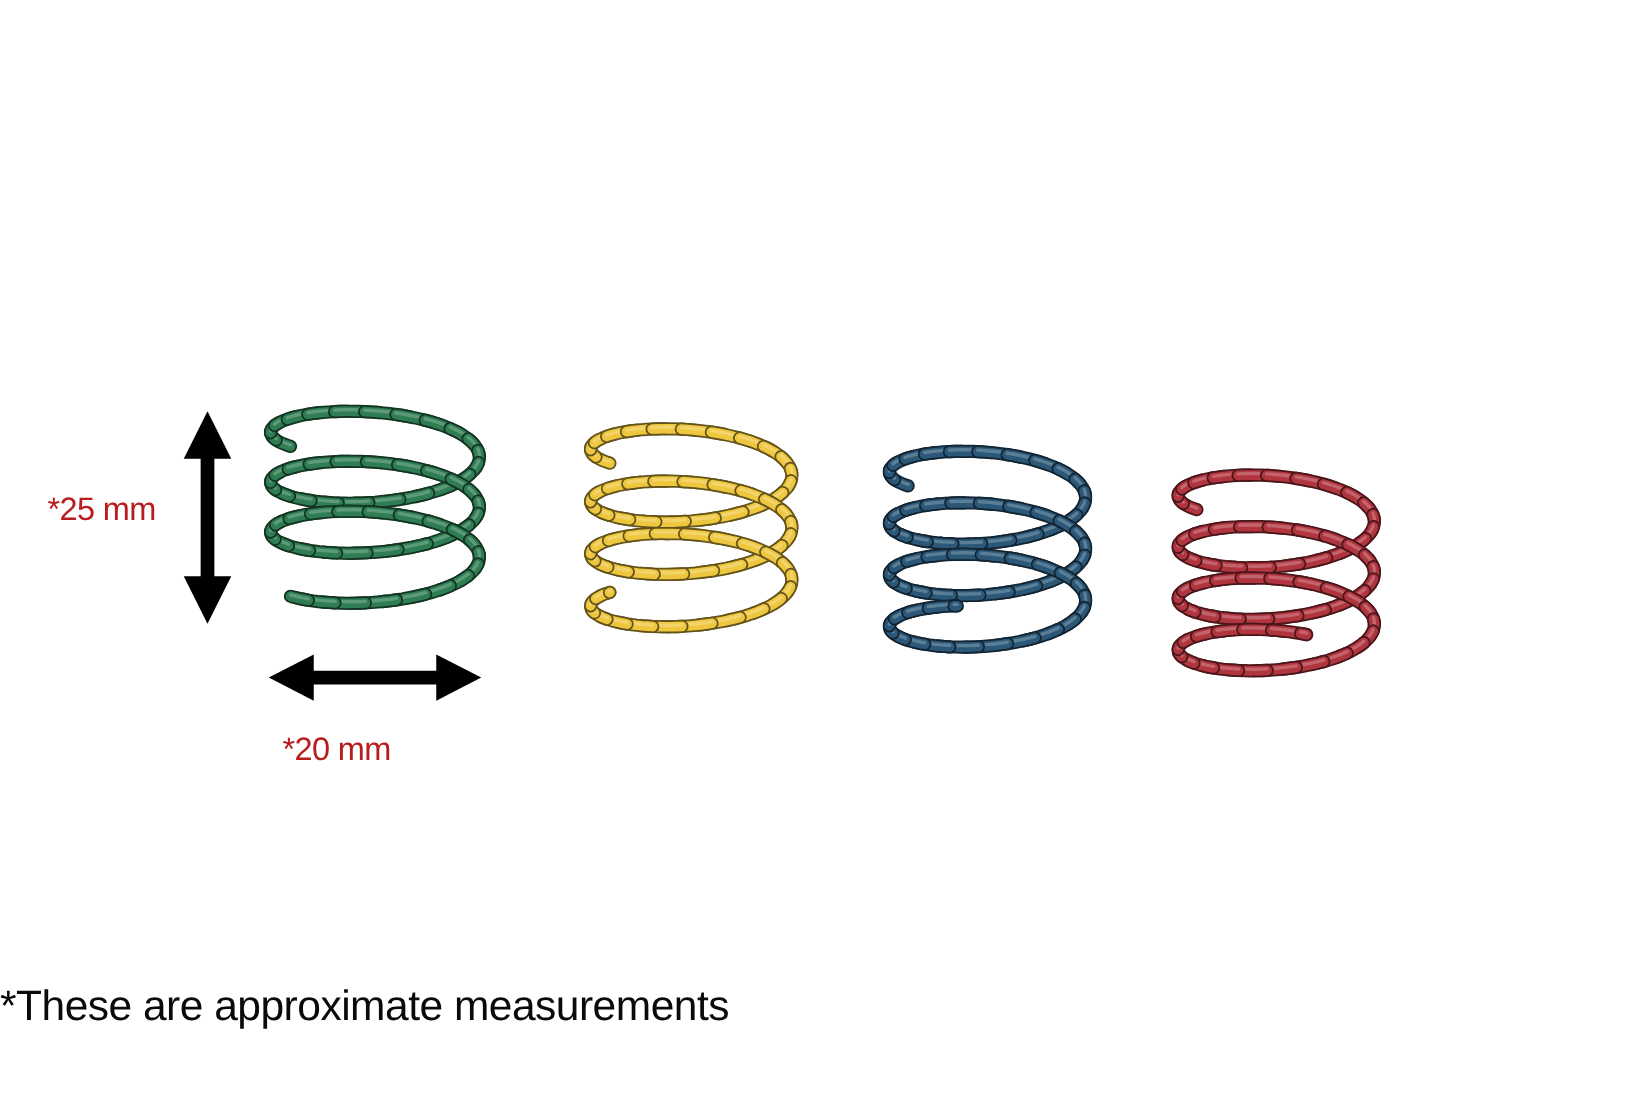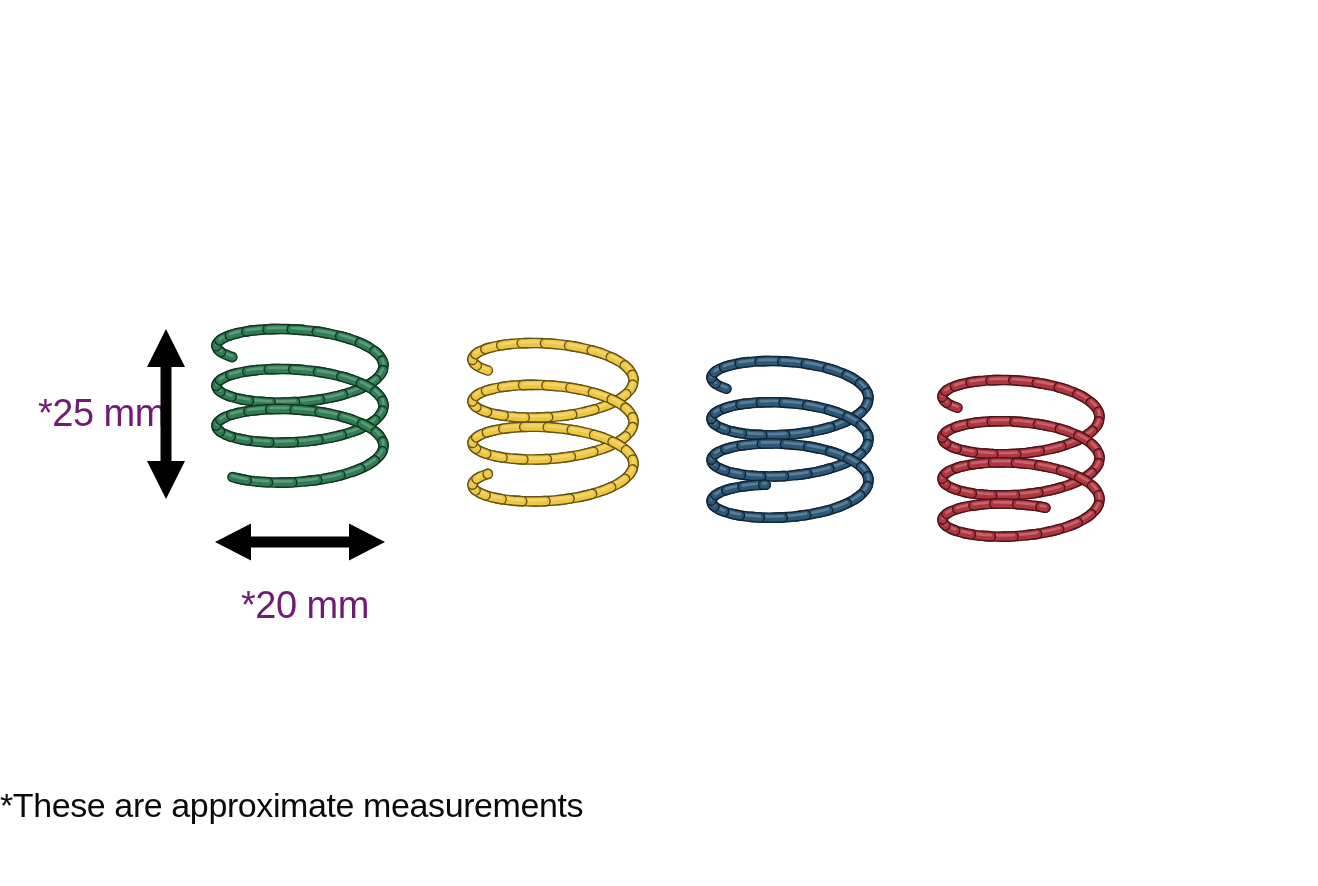--- a/index.html
+++ b/index.html
@@ -8,7 +8,7 @@
     position:relative; width:1318px; height:886px; background:#ffffff; overflow:hidden;
   }
   .dim-label{
-    position:absolute; color:#701a75; font-size:38px; letter-spacing:-0.5px;
+    position:absolute; color:#b91c1c; font-size:26px; letter-spacing:-0.5px;
     white-space:nowrap; line-height:1;
   }
   .height-label{ left:38px; top:394px; }

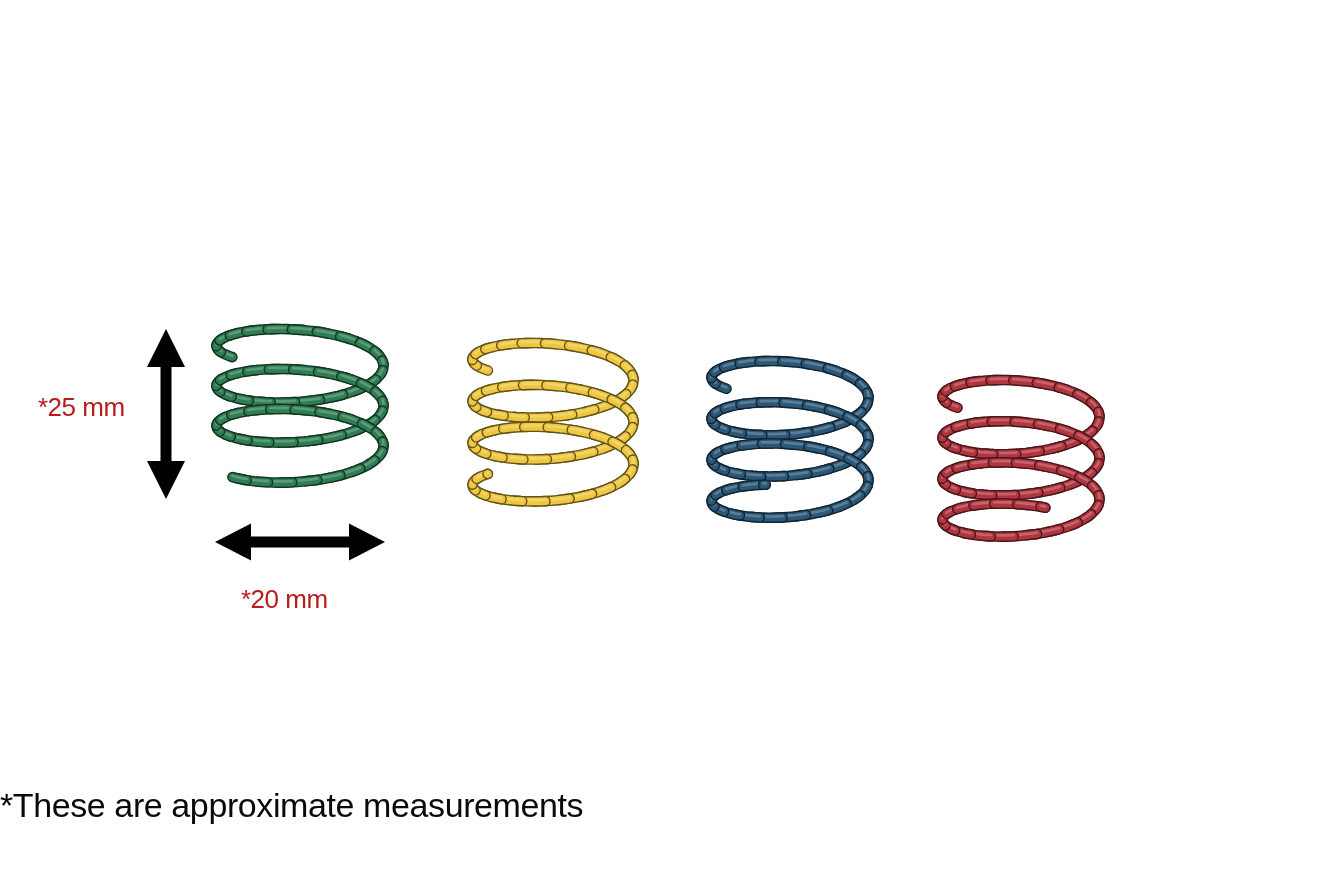--- a/index.html
+++ b/index.html
@@ -12,7 +12,7 @@
     white-space:nowrap; line-height:1;
   }
   .height-label{ left:38px; top:394px; }
-  .width-label{ left:241px; top:586px;text-align:center; }
+  .width-label{ left:226px; top:586px;text-align:center; }
   .arrow{ position:absolute; display:block; }
   .arrow-vertical{ left:146px; top:329px; }
   .arrow-horizontal{ left:215px; top:523px; }

